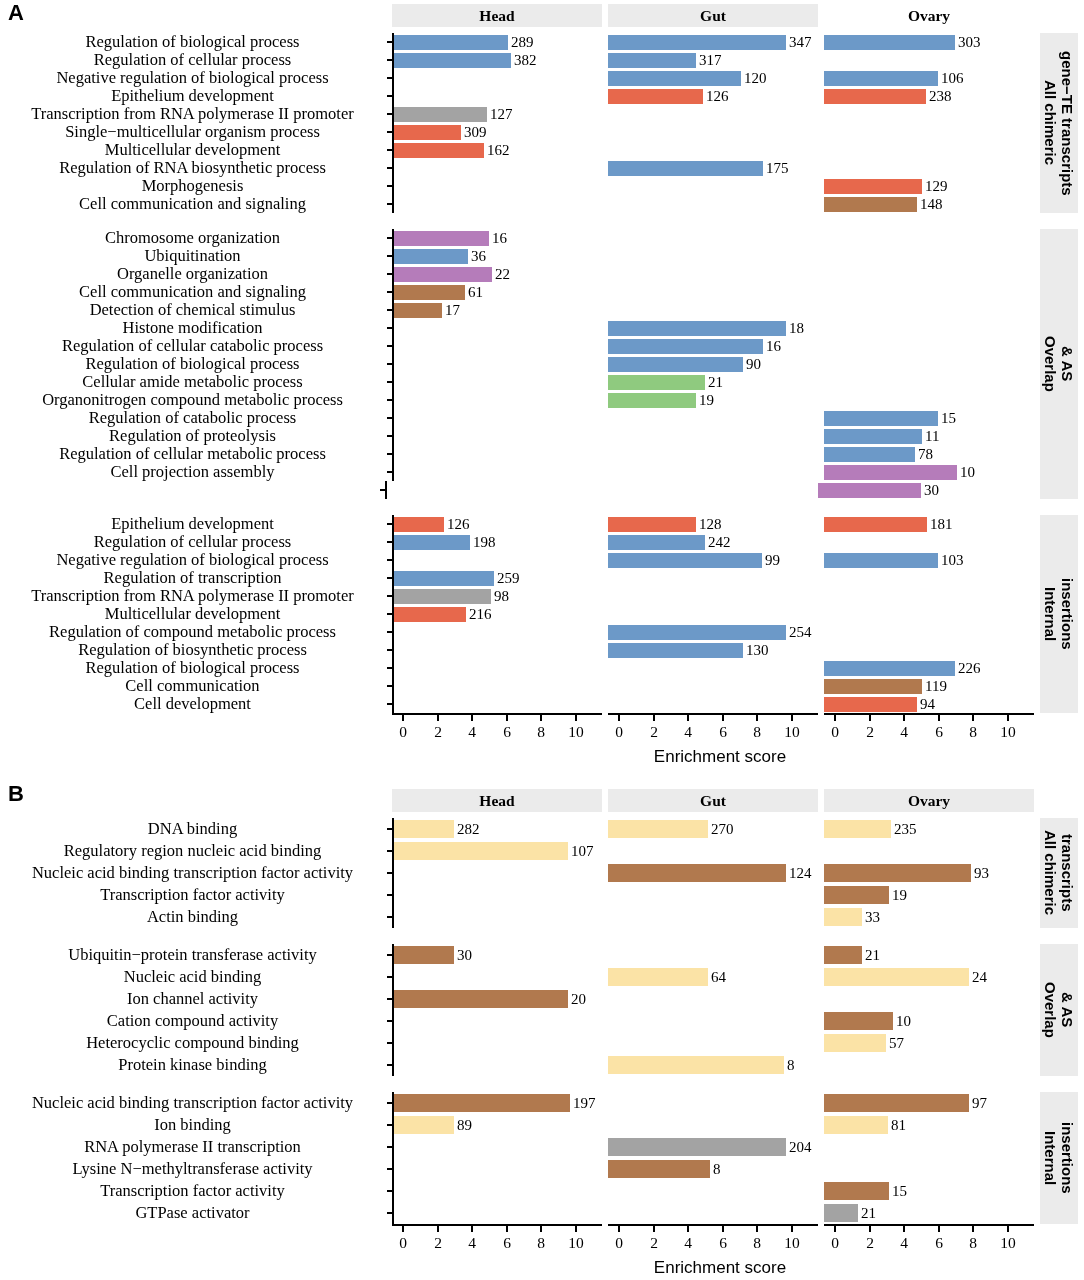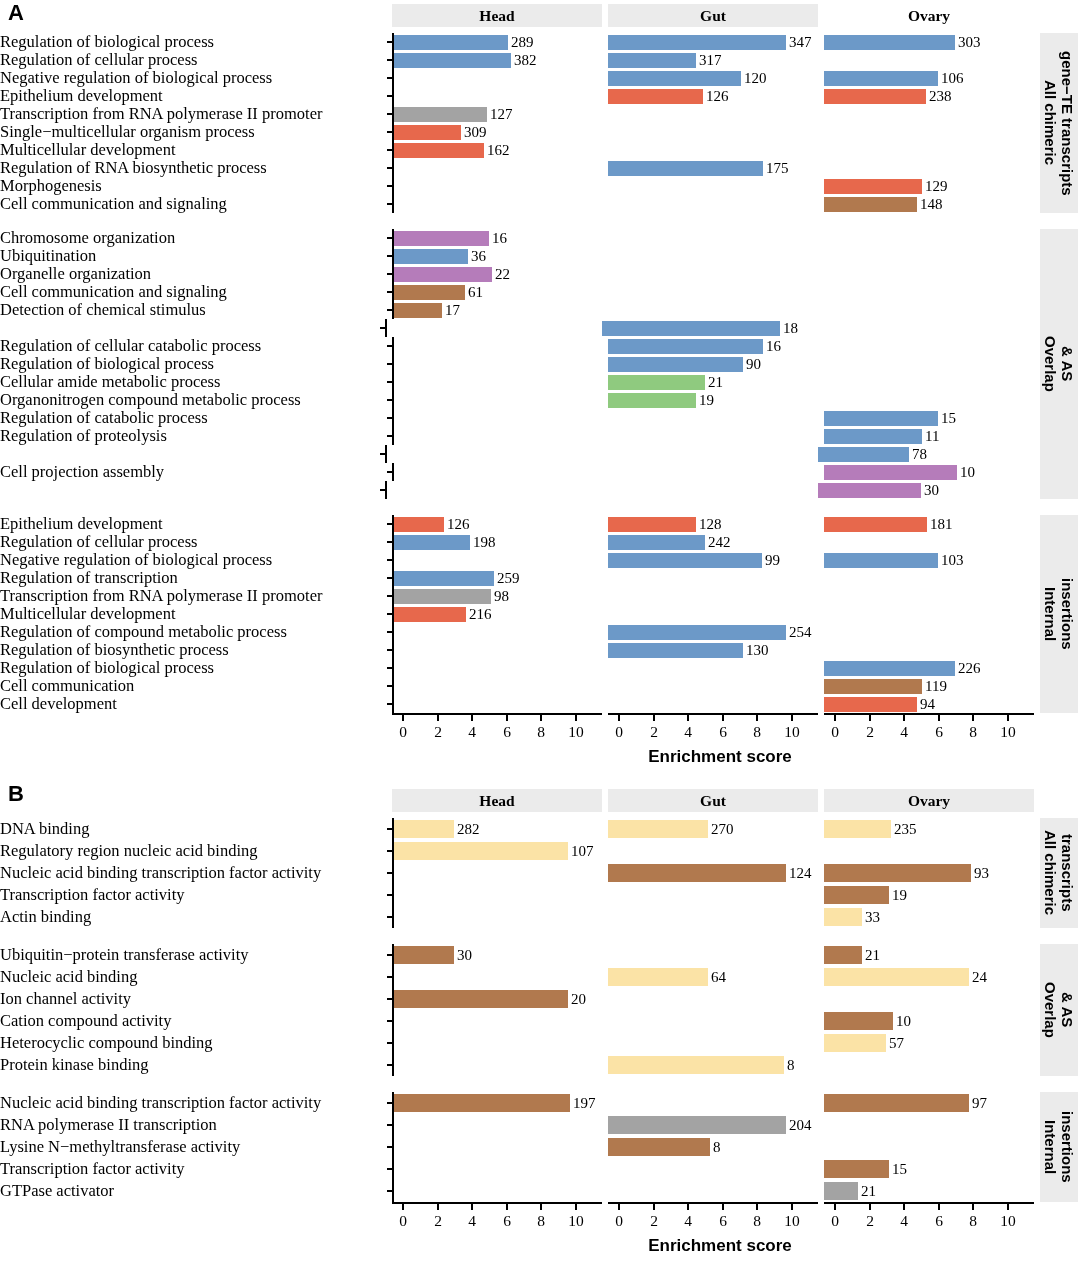--- a/index.html
+++ b/index.html
@@ -16,7 +16,7 @@
   .sec-gap{margin-bottom:16px;}
   .row-a{height:18px;}
   .row-b{height:22px;}
-  .rowlabel{font-size:16.5px;text-align:left;white-space:nowrap;line-height:1;}
+  .rowlabel{font-size:16.5px;text-align:center;white-space:nowrap;line-height:1;}
   .ytickzone{height:100%;position:relative;}
   .ytick{position:absolute;right:0;top:50%;margin-top:-1px;width:5px;height:2px;background:#000;}
   .cell{height:100%;display:flex;align-items:center;position:relative;overflow:visible;}

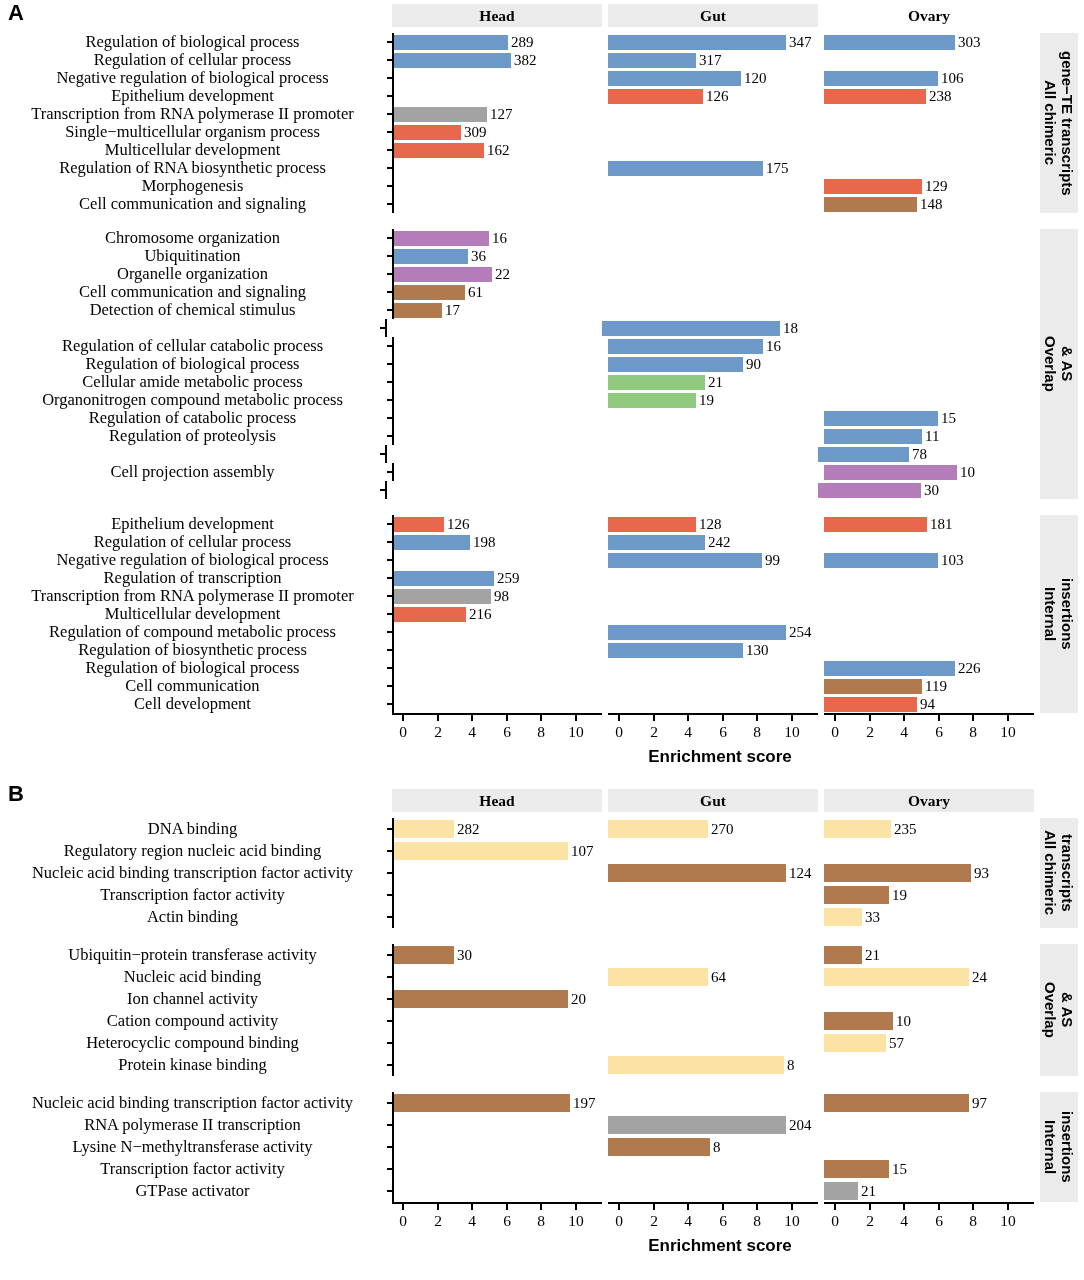--- a/index.html
+++ b/index.html
@@ -286,6 +286,7 @@
           <div class="cell"></div>
         </div>
         <div class="grid-row row-a">
+          <div class="rowlabel">Histone modification</div>
           <div class="ytickzone">
             <div class="ytick"></div>
           </div>

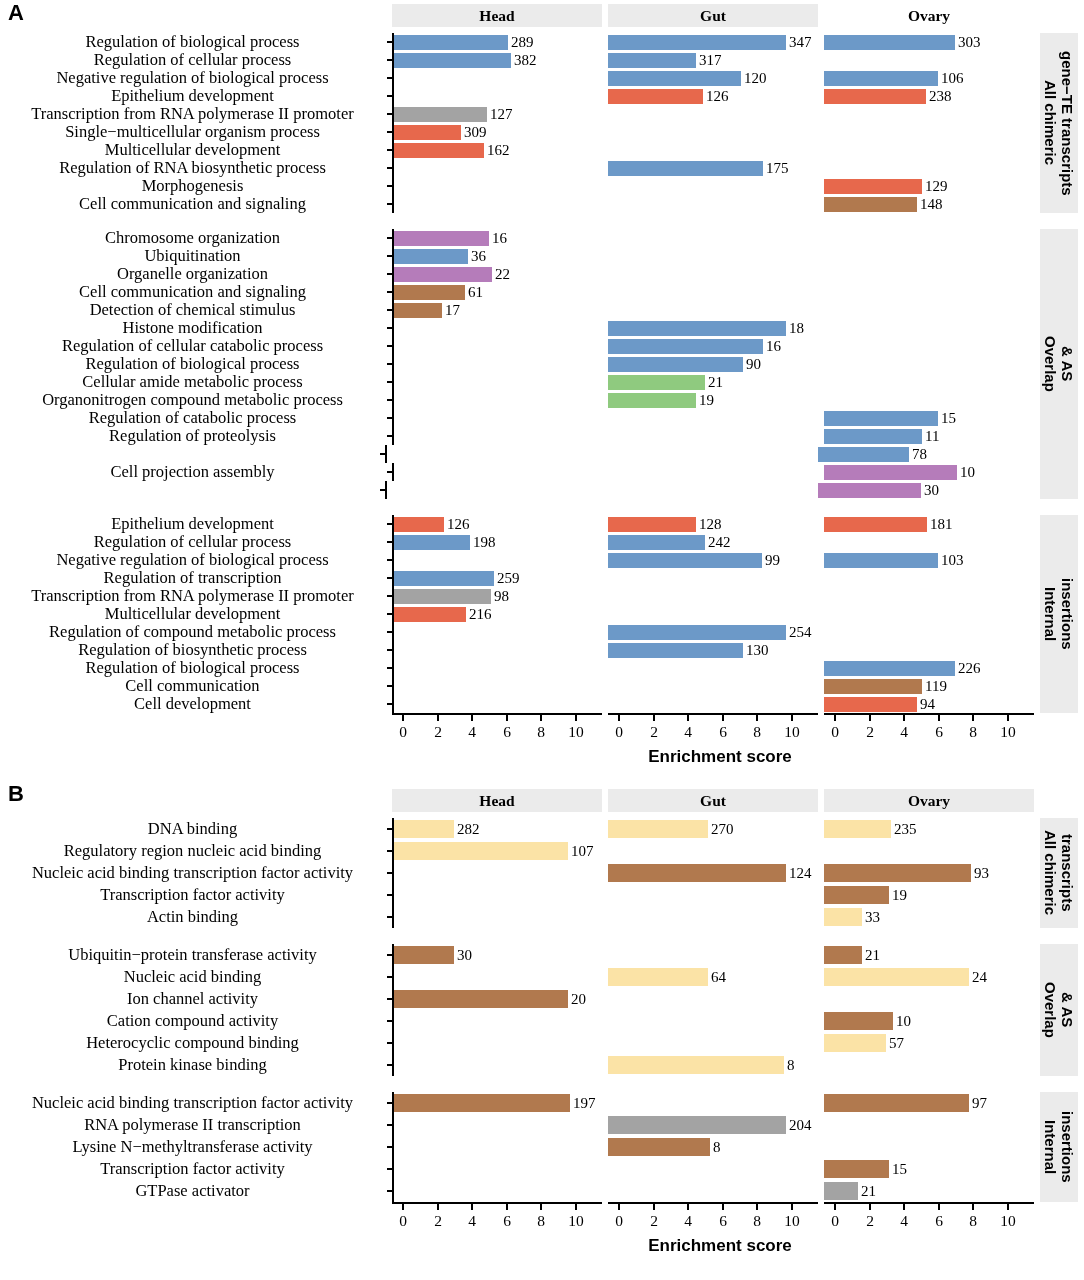--- a/index.html
+++ b/index.html
@@ -384,6 +384,7 @@
           </div>
         </div>
         <div class="grid-row row-a">
+          <div class="rowlabel">Regulation of cellular metabolic process</div>
           <div class="ytickzone">
             <div class="ytick"></div>
           </div>

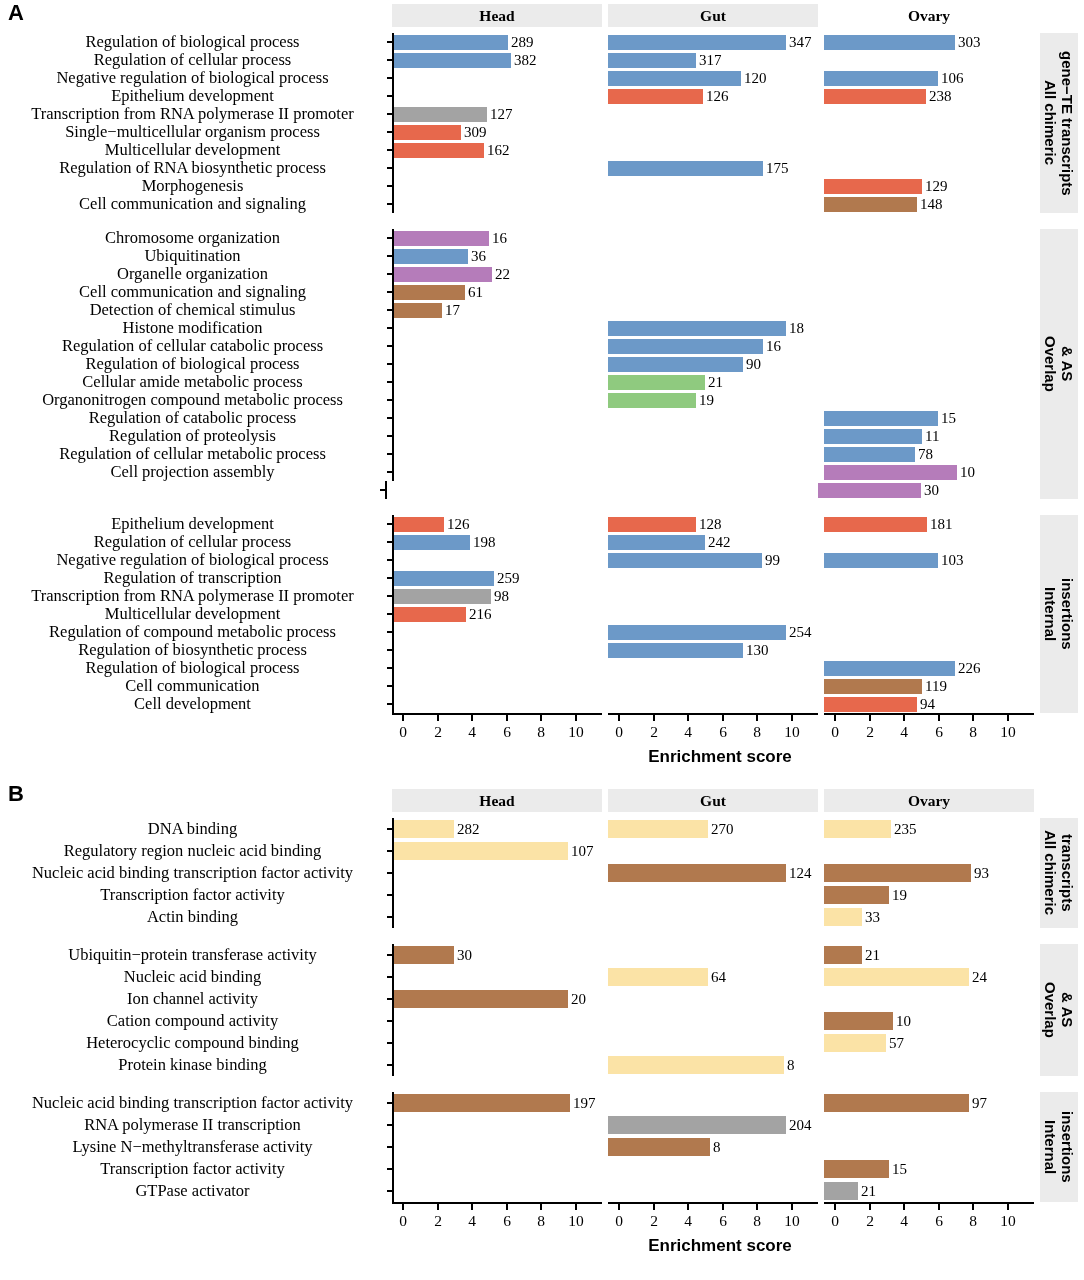--- a/index.html
+++ b/index.html
@@ -33,7 +33,7 @@
   .axis-cell{position:relative;height:100%;border-top:2px solid #000;}
   .xtick{position:absolute;top:0;width:2px;height:6px;background:#000;}
   .xnum{position:absolute;top:8px;transform:translateX(-50%);font-size:15.5px;}
-  .xlabel{height:22px;text-align:center;font-weight:bold;font-size:17px;position:relative;padding-left:40px;}
+  .xlabel{height:22px;text-align:center;font-weight:normal;font-size:17px;position:relative;padding-left:40px;}
   .xlabel span{position:absolute;left:615px;width:210px;text-align:center;}
 </style>
 </head>

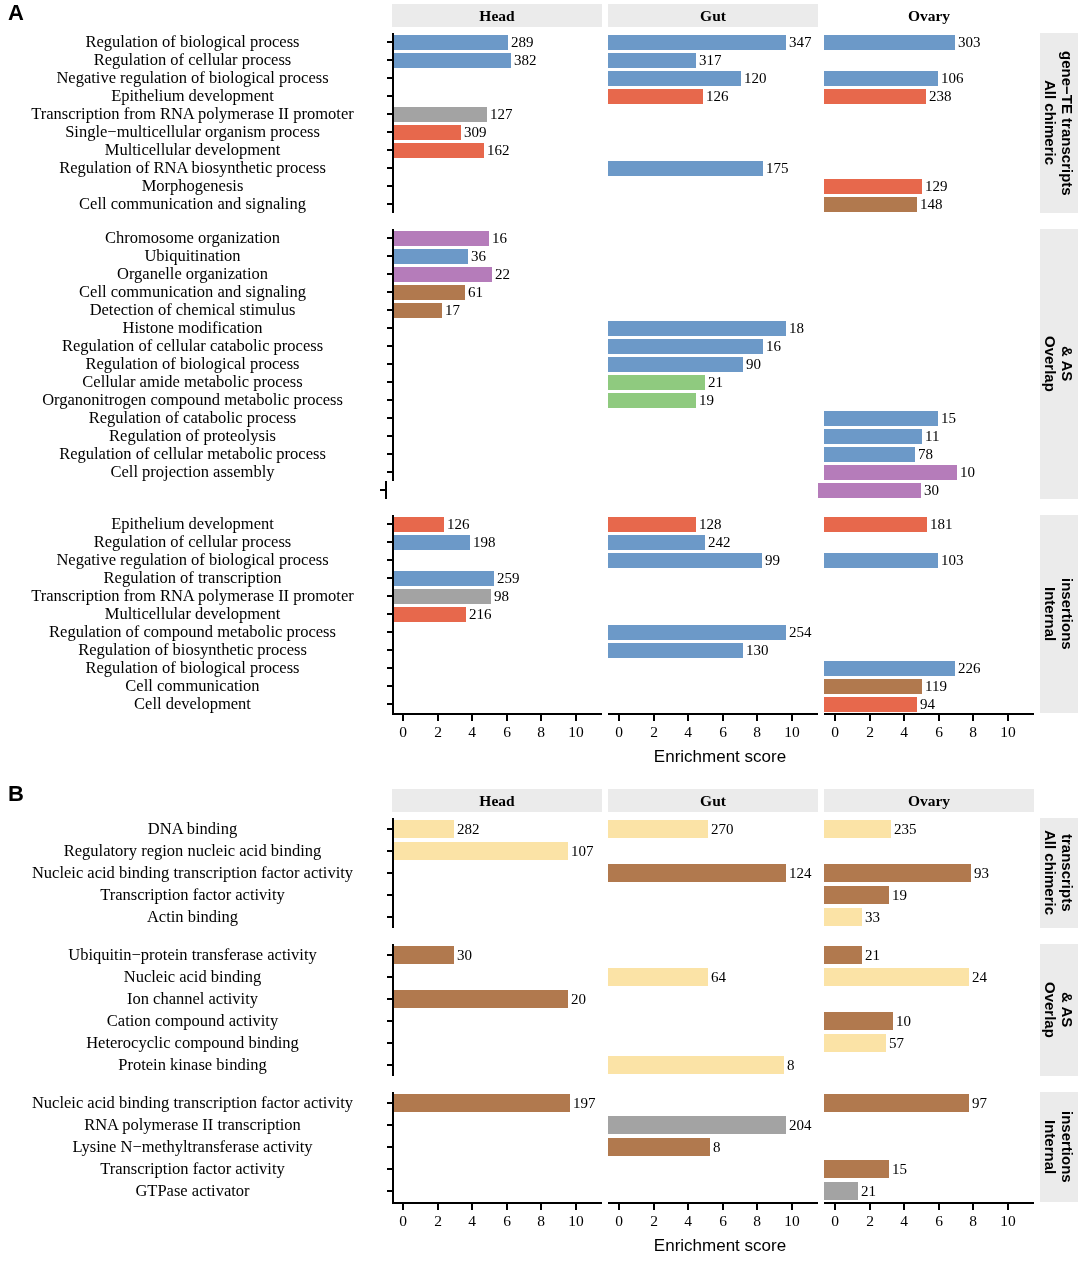--- a/index.html
+++ b/index.html
@@ -872,6 +872,23 @@
           </div>
         </div>
         <div class="grid-row row-b">
+          <div class="rowlabel">Ion binding</div>
+          <div class="ytickzone">
+            <div class="ytick"></div>
+          </div>
+          <div class="cell axisline">
+            <div class="bar bar-b" style="width: 60px; background: rgb(251, 227, 166);"></div>
+            <span class="val">89</span>
+          </div>
+          <div></div>
+          <div class="cell"></div>
+          <div></div>
+          <div class="cell">
+            <div class="bar bar-b" style="width: 64px; background: rgb(251, 227, 166);"></div>
+            <span class="val">81</span>
+          </div>
+        </div>
+        <div class="grid-row row-b">
           <div class="rowlabel">RNA polymerase II transcription</div>
           <div class="ytickzone">
             <div class="ytick"></div>

